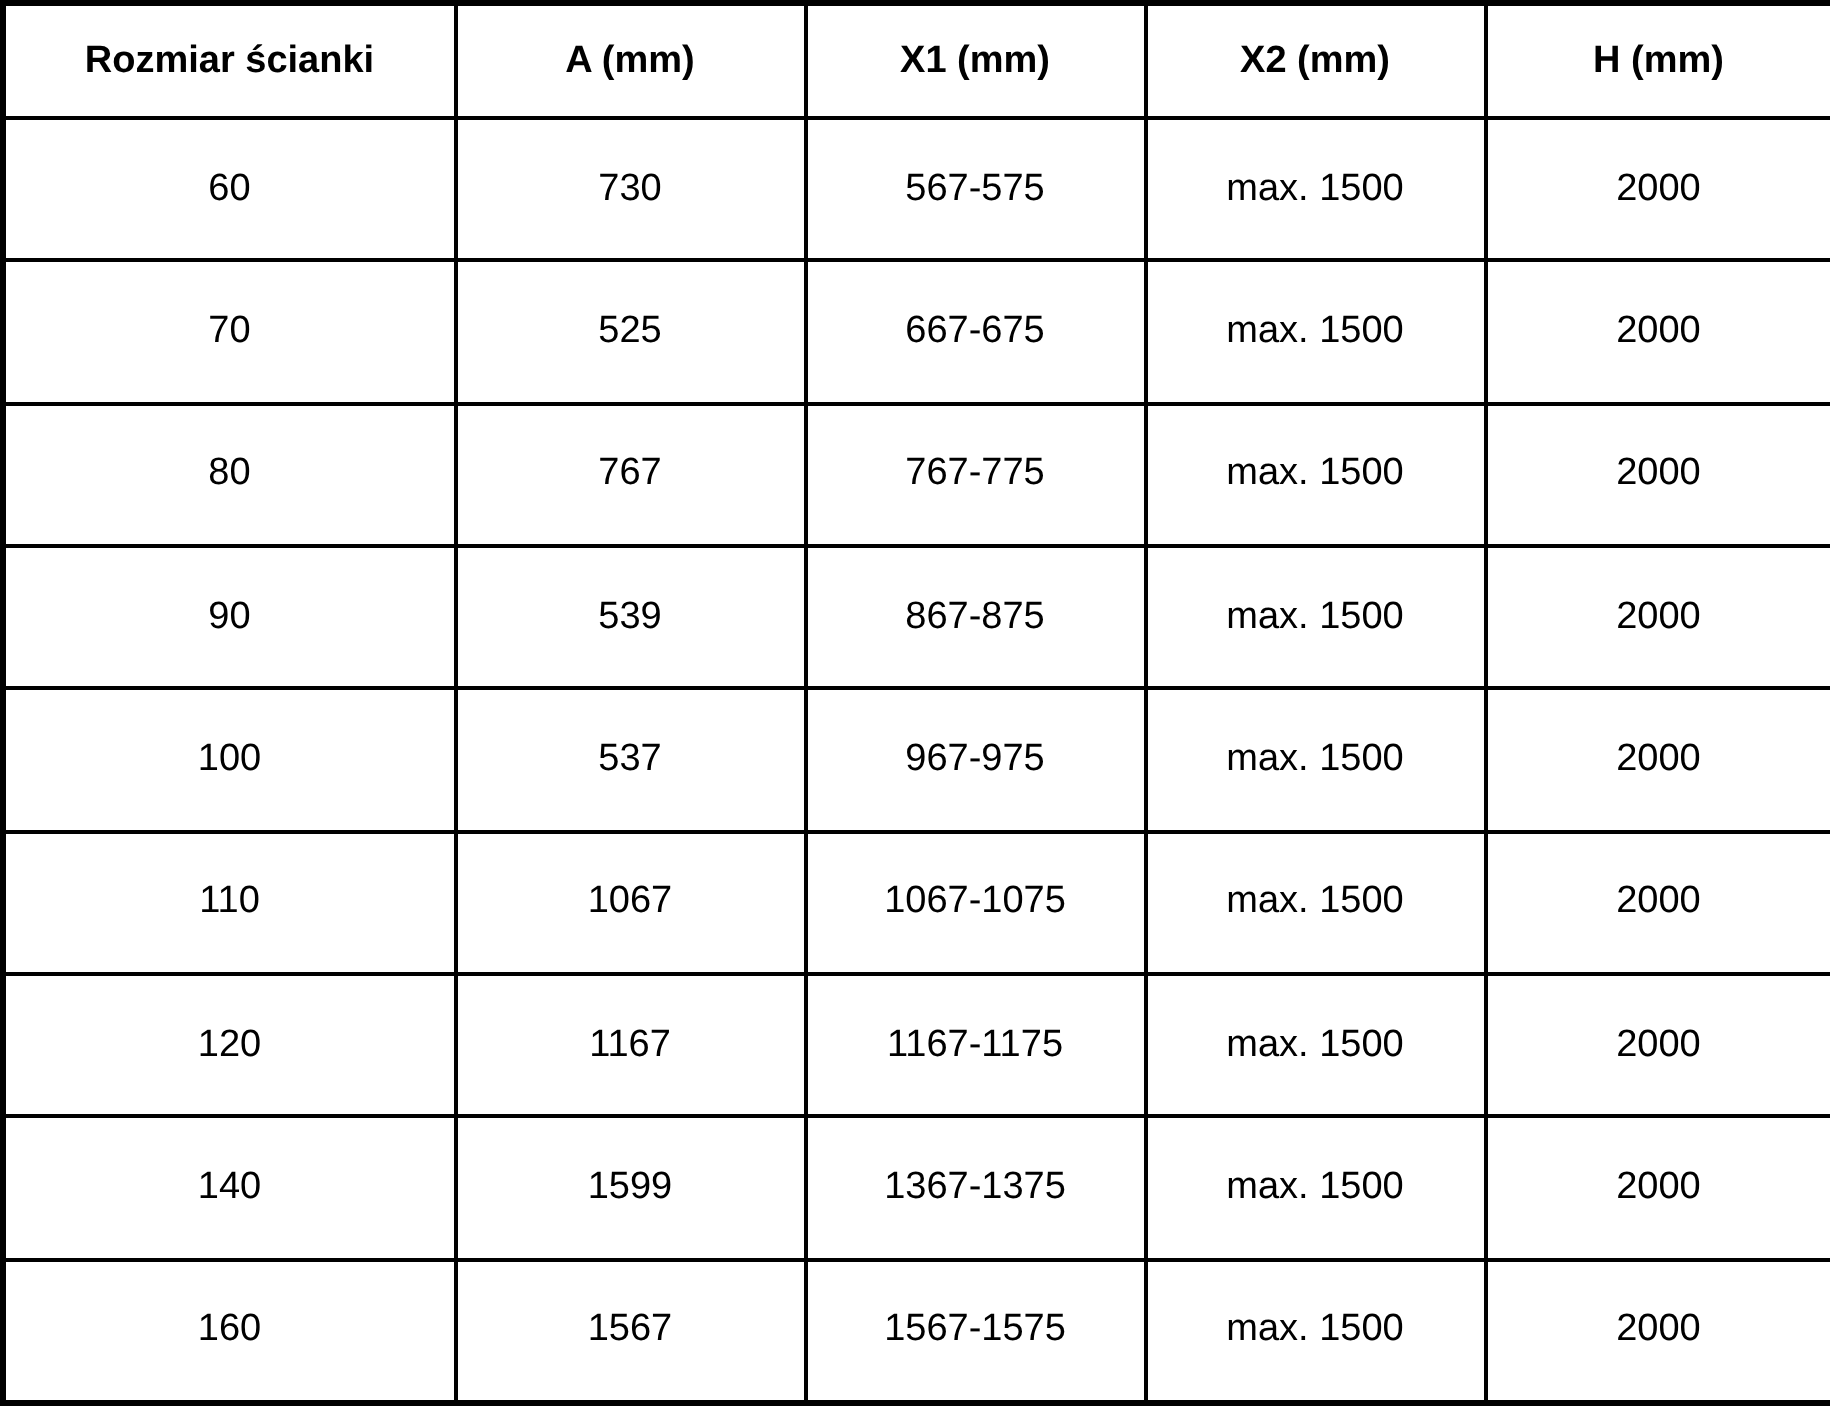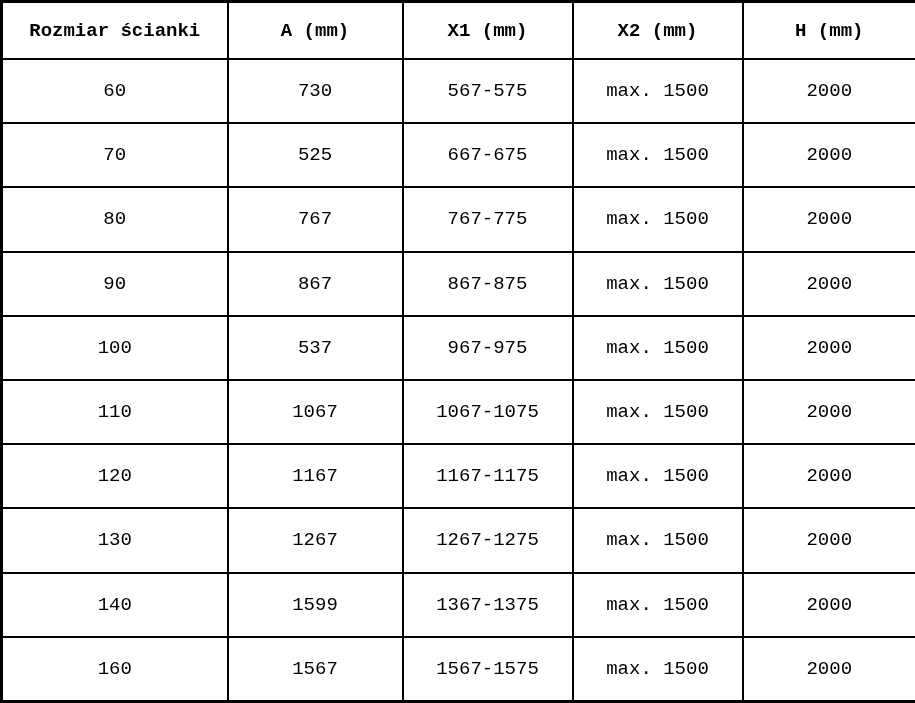--- a/index.html
+++ b/index.html
@@ -17,7 +17,6 @@
     width: 742px;
     height: 703px;
     box-sizing: border-box;
-    font-family: Liberation Mono, monospace;
   }
   table.spec-table {
     border-collapse: collapse;

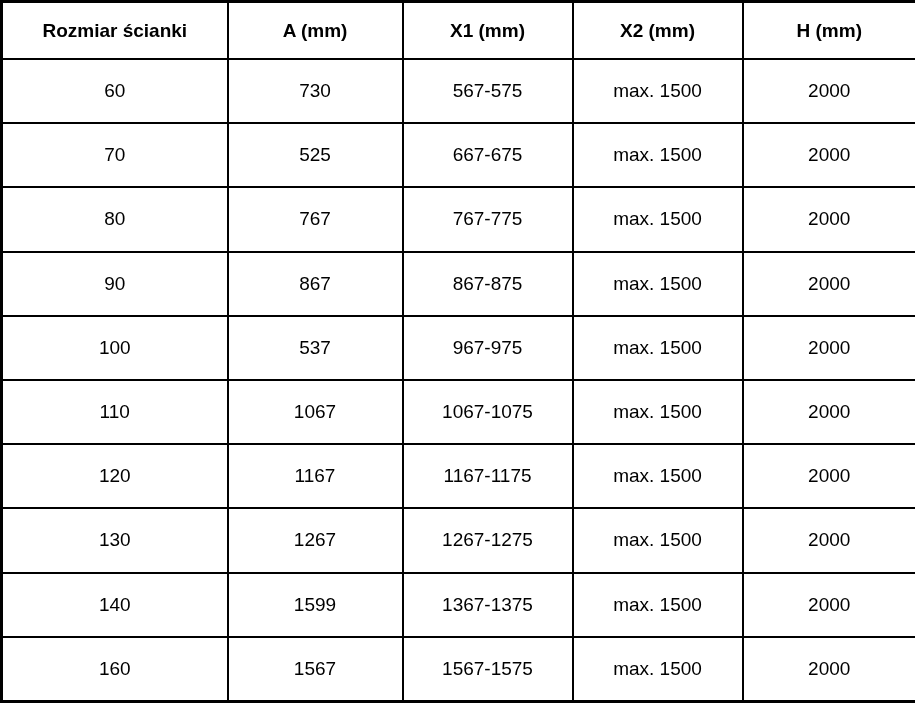--- a/index.html
+++ b/index.html
@@ -98,7 +98,7 @@
       </tr>
       <tr>
         <td>90</td>
-        <td>867</td>
+        <td>539</td>
         <td>867-875</td>
         <td>max. 1500</td>
         <td>2000</td>

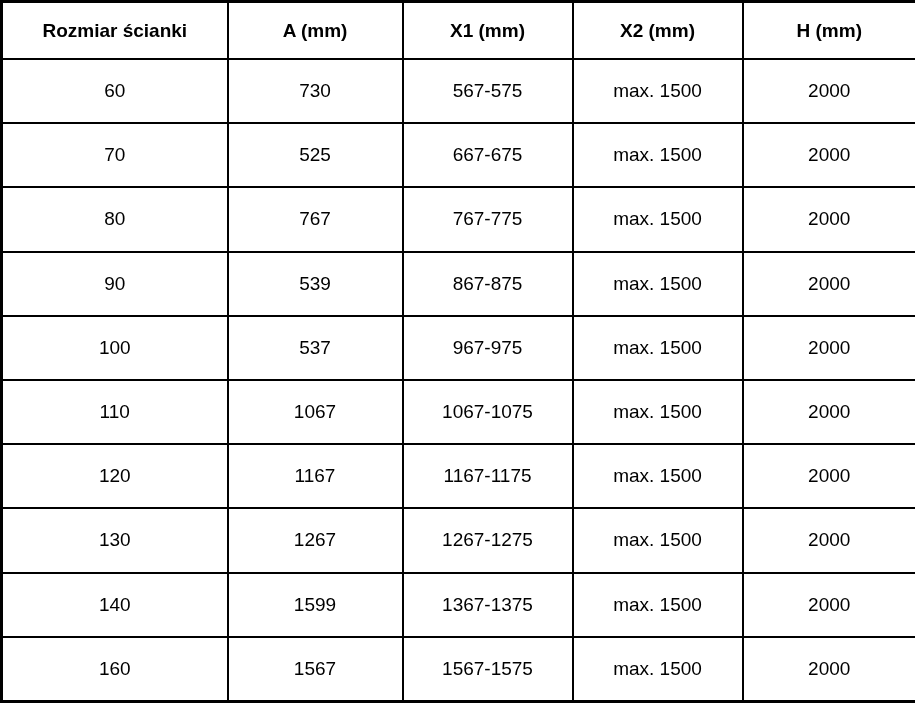--- a/index.html
+++ b/index.html
@@ -125,13 +125,6 @@
         <td>2000</td>
       </tr>
       <tr>
-        <td>130</td>
-        <td>1267</td>
-        <td>1267-1275</td>
-        <td>max. 1500</td>
-        <td>2000</td>
-      </tr>
-      <tr>
         <td>140</td>
         <td>1599</td>
         <td>1367-1375</td>

